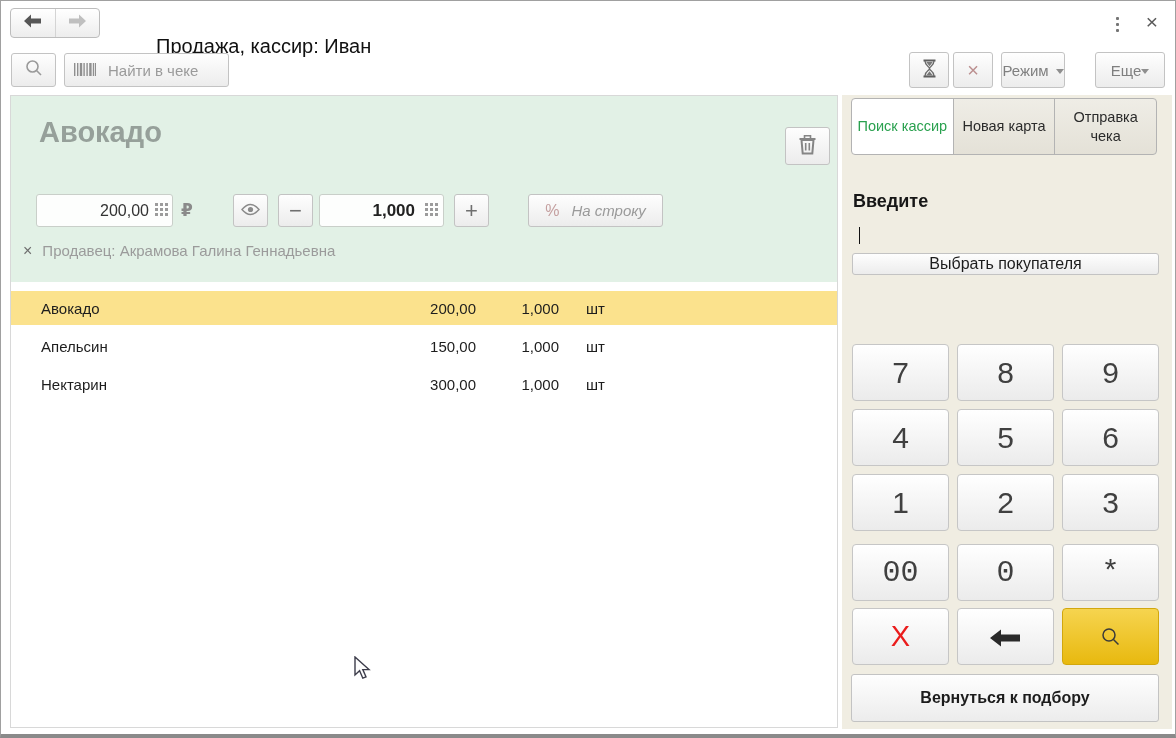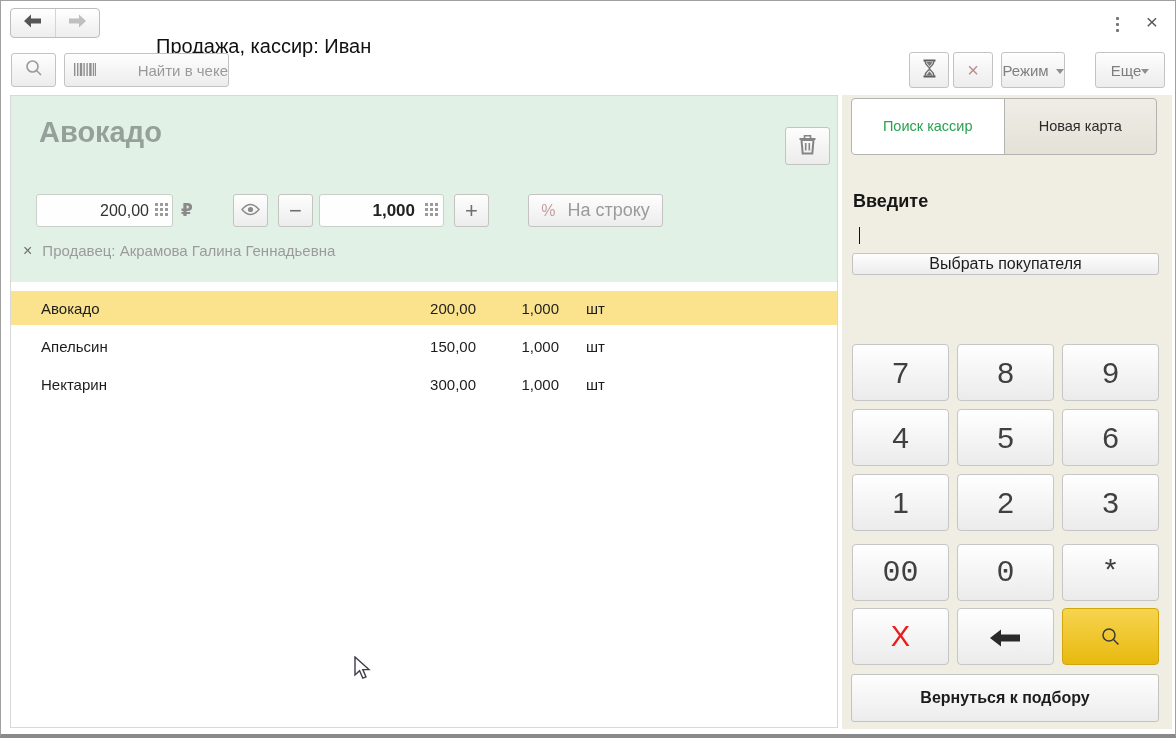--- a/index.html
+++ b/index.html
@@ -22,7 +22,7 @@
 
   
   .tb-search{left:10px;top:52px;width:45px;height:34px;}
-  .tb-find{left:63px;top:52px;width:165px;height:34px;justify-content:space-between;padding-left:9px;gap:12px;}
+  .tb-find{left:63px;top:52px;width:165px;height:34px;justify-content:flex-start;padding-left:9px;gap:12px;}
   .tb-find span{color:#9a9a9a;font-size:15px;}
   .tb-hour{left:908px;top:51px;width:40px;height:36px;}
   .tb-x{left:952px;top:51px;width:40px;height:36px;color:#bb8f8f;font-size:20px;}

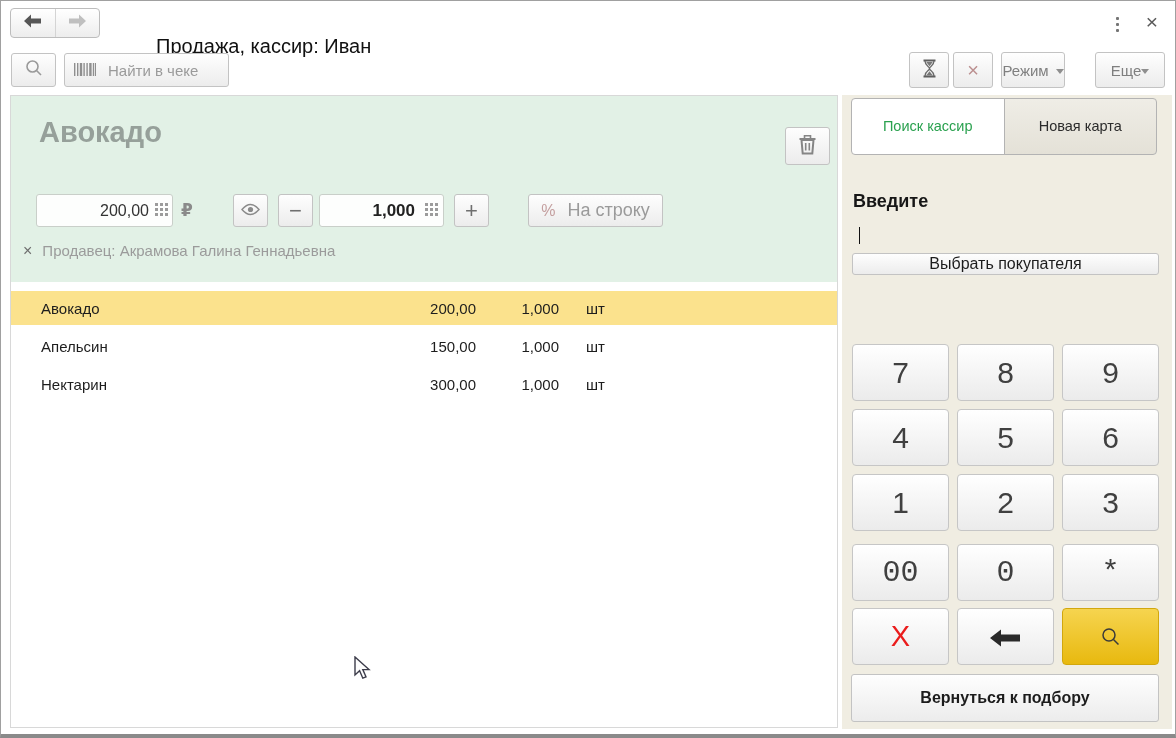--- a/index.html
+++ b/index.html
@@ -260,6 +260,7 @@
     <div class="tabs">
         <div class="tab active">Поиск кассир</div>
         <div class="tab">Новая карта</div>
+        <div class="tab">Отправка чека</div>
       </div>
 
     <div class="cp-heading">Введите</div>

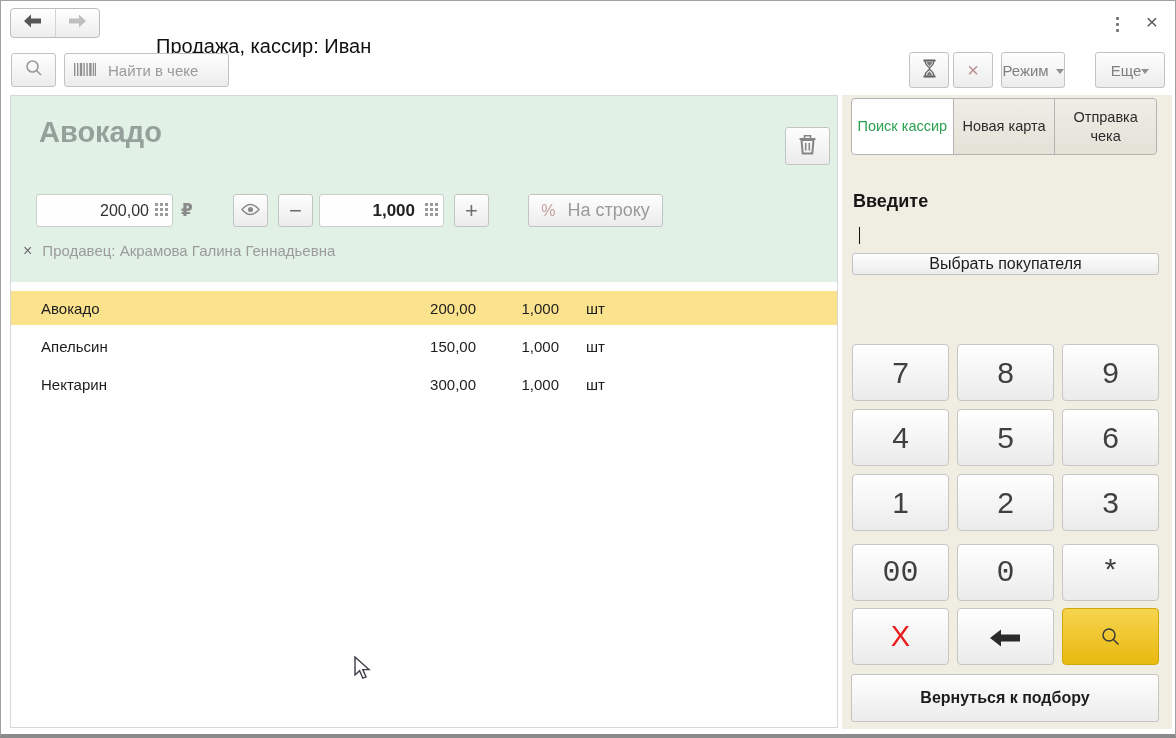--- a/index.html
+++ b/index.html
@@ -47,7 +47,7 @@
   .plus-btn{position:absolute;left:443px;top:98px;width:35px;height:33px;font-size:22px;color:#6f6f6f;}
   .pct-btn{position:absolute;left:517px;top:98px;width:135px;height:33px;gap:12px;}
   .pct-btn .pct{color:#c49f9f;font-size:16px;}
-  .pct-btn .lbl{color:#9a9a9a;font-size:18px;}
+  .pct-btn .lbl{color:#9a9a9a;font-size:15px;font-style:italic;}
   .seller{position:absolute;left:12px;top:146px;display:flex;align-items:center;gap:10px;}
   .seller .x{color:#6e6e6e;font-size:16px;cursor:pointer;line-height:1;}
   .seller .txt{color:#9b9b9b;font-size:15px;}

